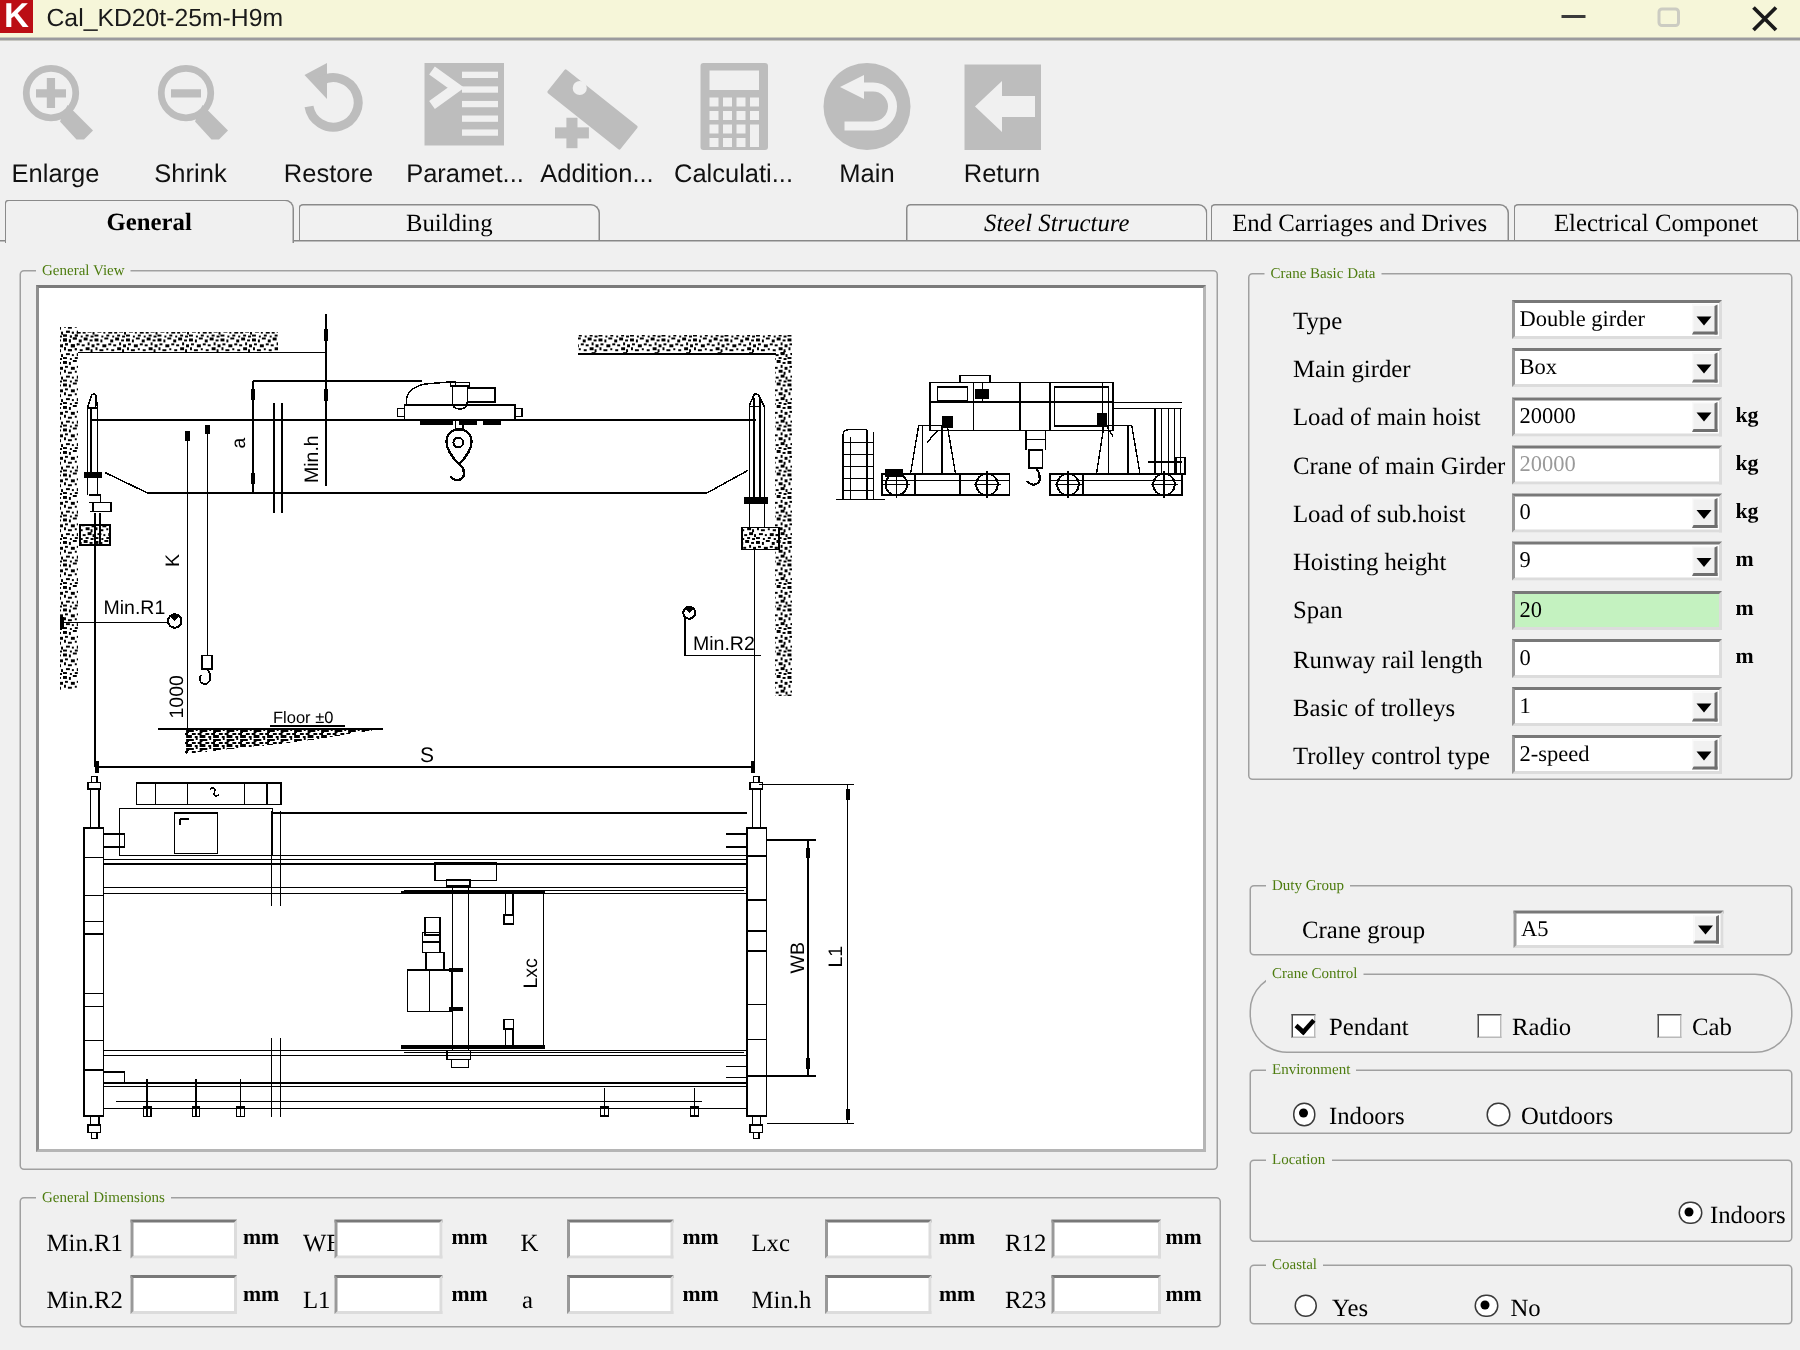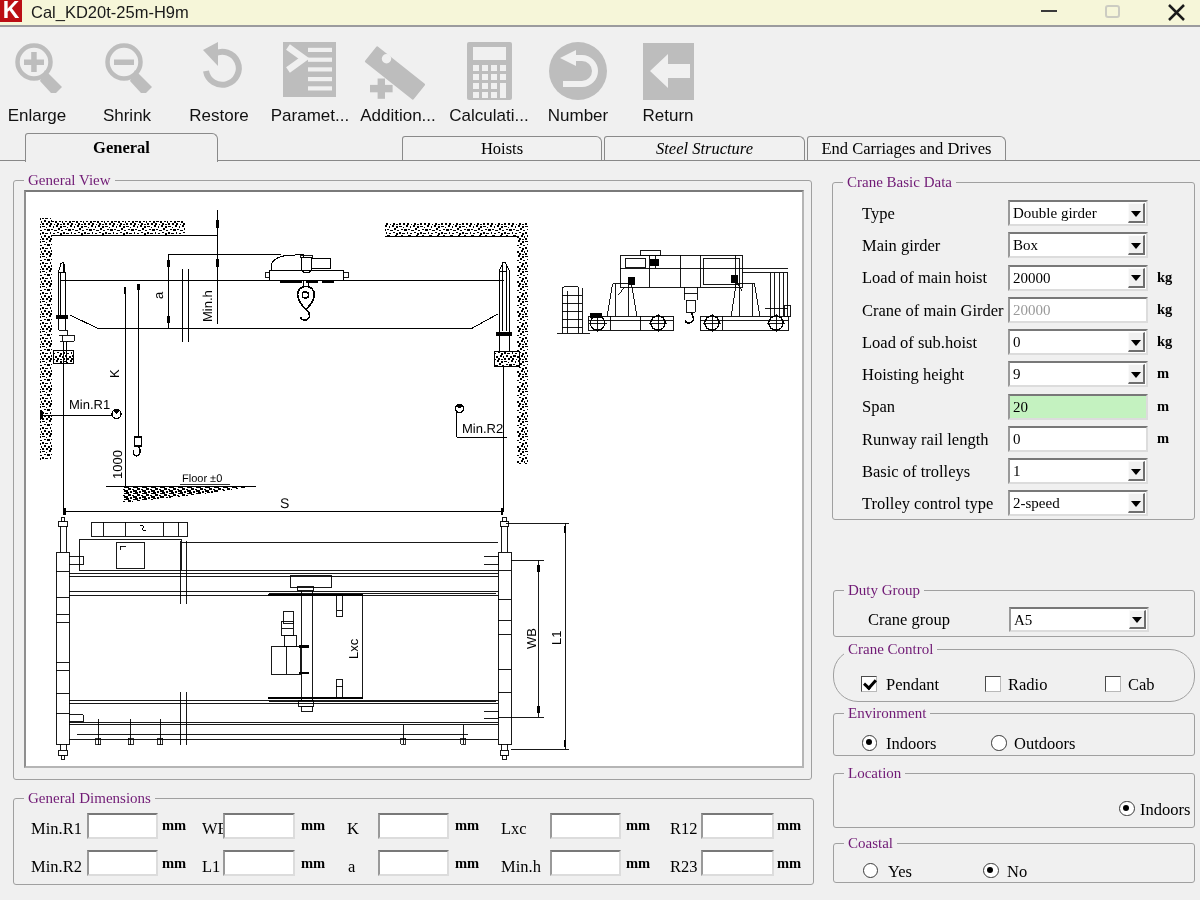--- a/index.html
+++ b/index.html
@@ -146,7 +146,7 @@
       <span class="lbl">Calculati...</span>
     </div>
 <div class="tool" style="left:541px; width:74px;">
-      <span class="lbl">Number</span>
+      <span class="lbl">Main</span>
     </div>
 <div class="tool" style="left:631px; width:74px;">
       <span class="lbl">Return</span>

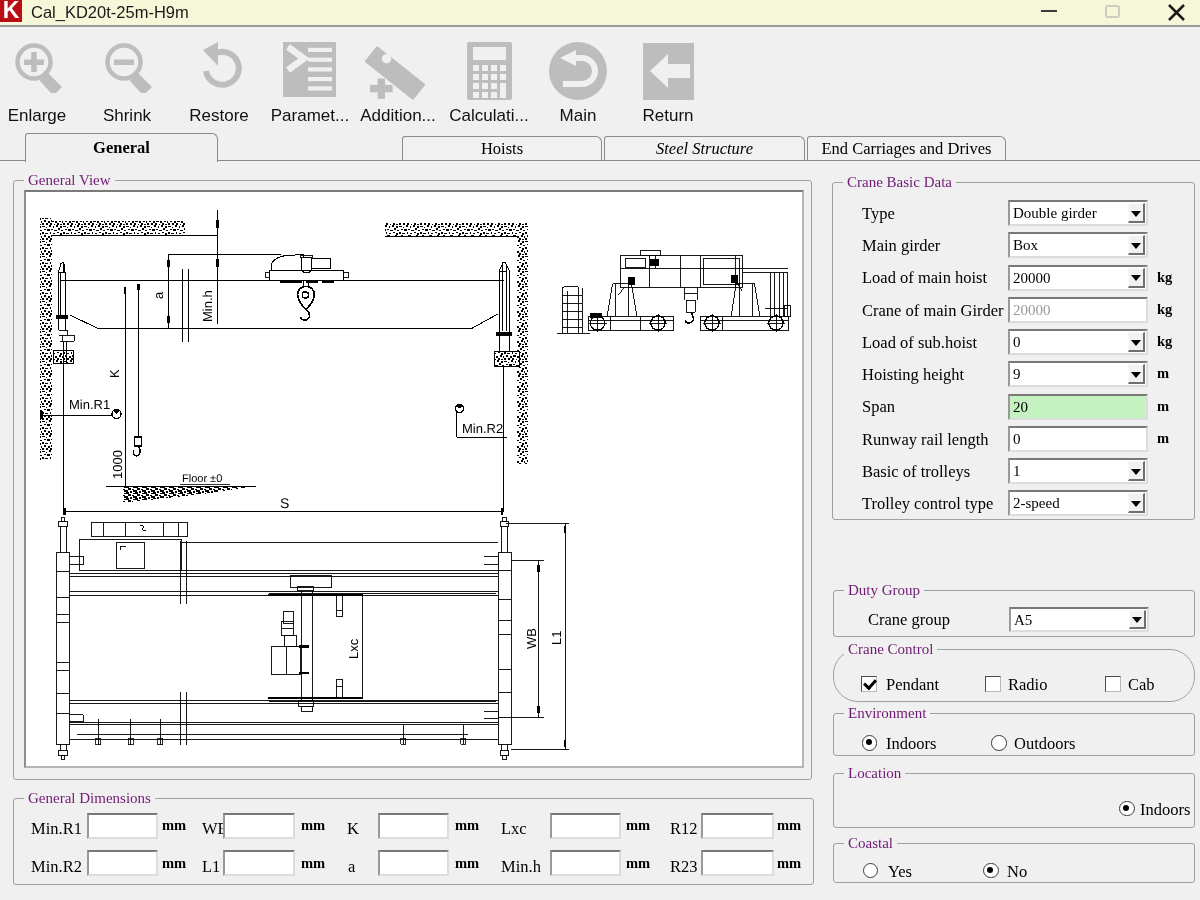--- a/index.html
+++ b/index.html
@@ -155,7 +155,7 @@
 
 <div id="tabstrip">
   <div id="tabline"></div>
-  <div class="tab active" style="left:3px; width:193px;margin-left:22px;">General</div>
+  <div class="tab active" style="left:3px; width:193px;">General</div>
   <div class="tab" style="left:402px; width:200px;">Hoists</div>
   <div class="tab" style="left:604px; width:201px;font-style:italic;">Steel Structure</div>
   <div class="tab" style="left:807px; width:199px;">End Carriages and Drives</div>

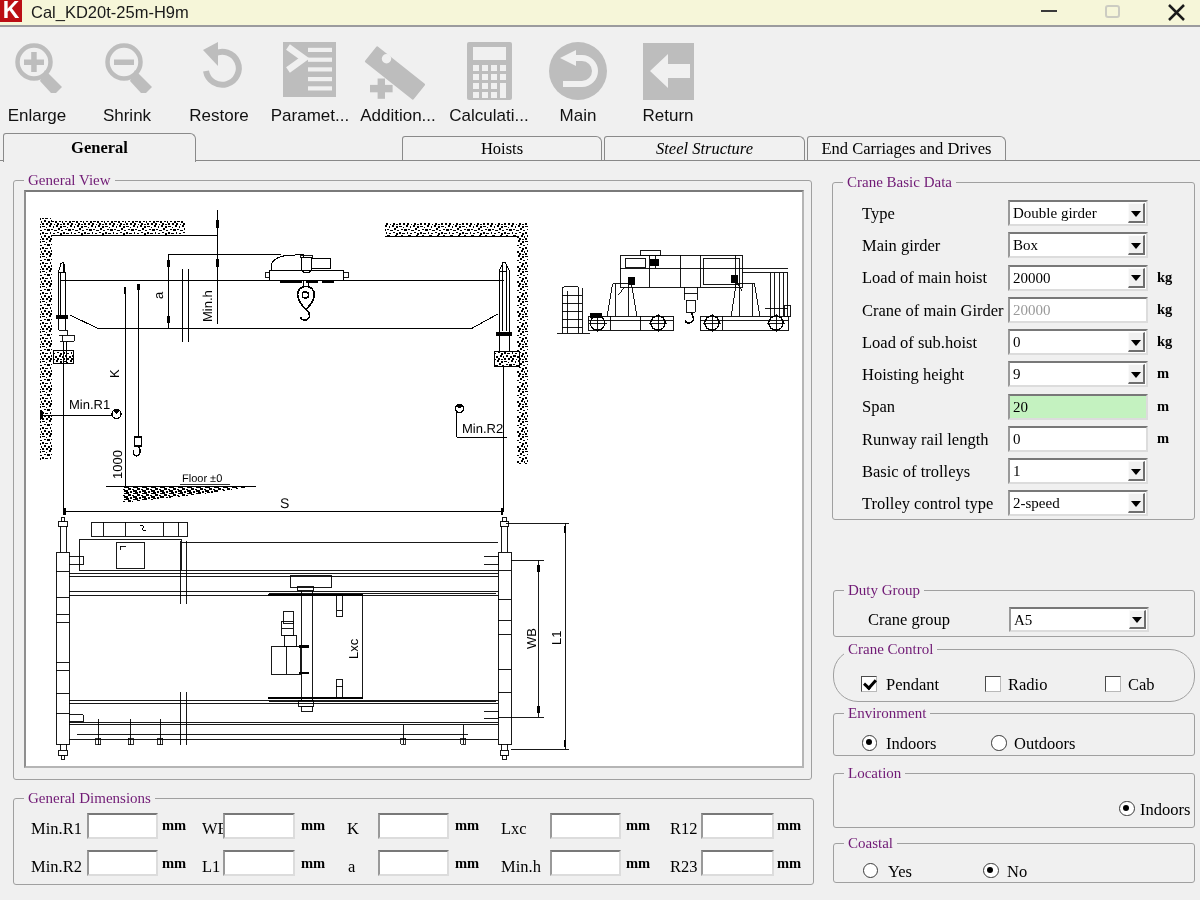--- a/index.html
+++ b/index.html
@@ -156,6 +156,7 @@
 <div id="tabstrip">
   <div id="tabline"></div>
   <div class="tab active" style="left:3px; width:193px;">General</div>
+  <div class="tab" style="left:199px; width:201px;">Building</div>
   <div class="tab" style="left:402px; width:200px;">Hoists</div>
   <div class="tab" style="left:604px; width:201px;font-style:italic;">Steel Structure</div>
   <div class="tab" style="left:807px; width:199px;">End Carriages and Drives</div>

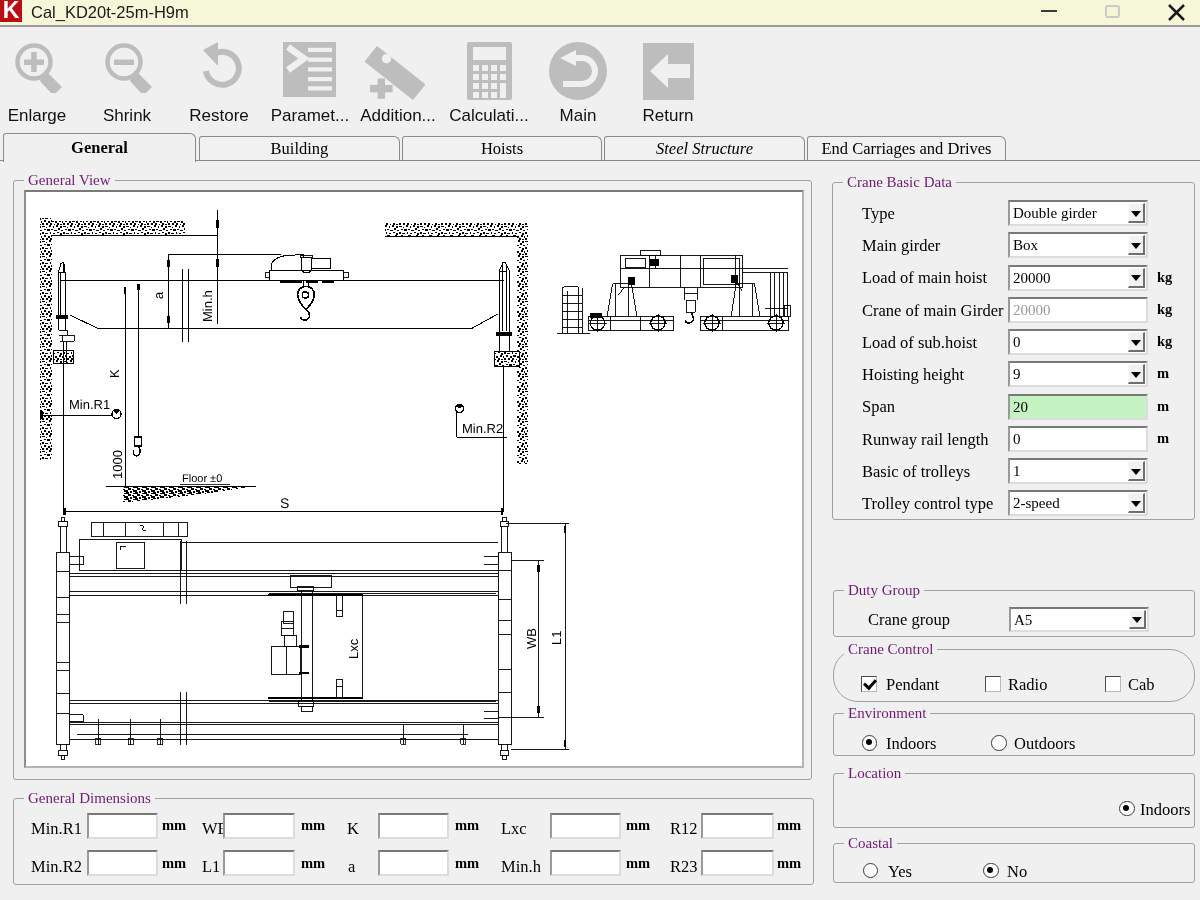--- a/index.html
+++ b/index.html
@@ -157,7 +157,6 @@
   <div id="tabline"></div>
   <div class="tab active" style="left:3px; width:193px;">General</div>
   <div class="tab" style="left:199px; width:201px;">Building</div>
-  <div class="tab" style="left:402px; width:200px;">Hoists</div>
   <div class="tab" style="left:604px; width:201px;font-style:italic;">Steel Structure</div>
   <div class="tab" style="left:807px; width:199px;">End Carriages and Drives</div>
 </div>

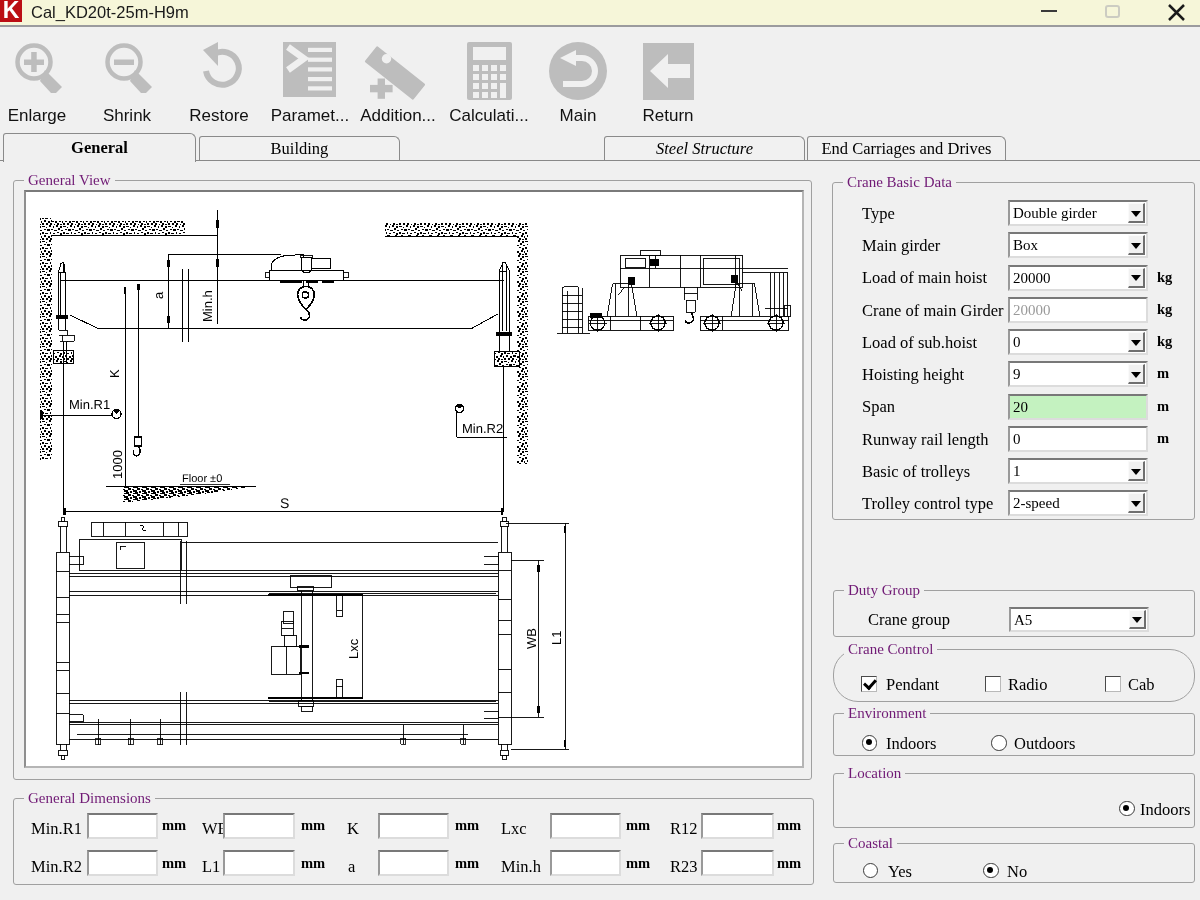--- a/index.html
+++ b/index.html
@@ -159,6 +159,7 @@
   <div class="tab" style="left:199px; width:201px;">Building</div>
   <div class="tab" style="left:604px; width:201px;font-style:italic;">Steel Structure</div>
   <div class="tab" style="left:807px; width:199px;">End Carriages and Drives</div>
+  <div class="tab" style="left:1009px; width:190px;">Electrical Componet</div>
 </div>
 
 <div class="gb" style="left:13px; top:180px; width:799px; height:600px;">

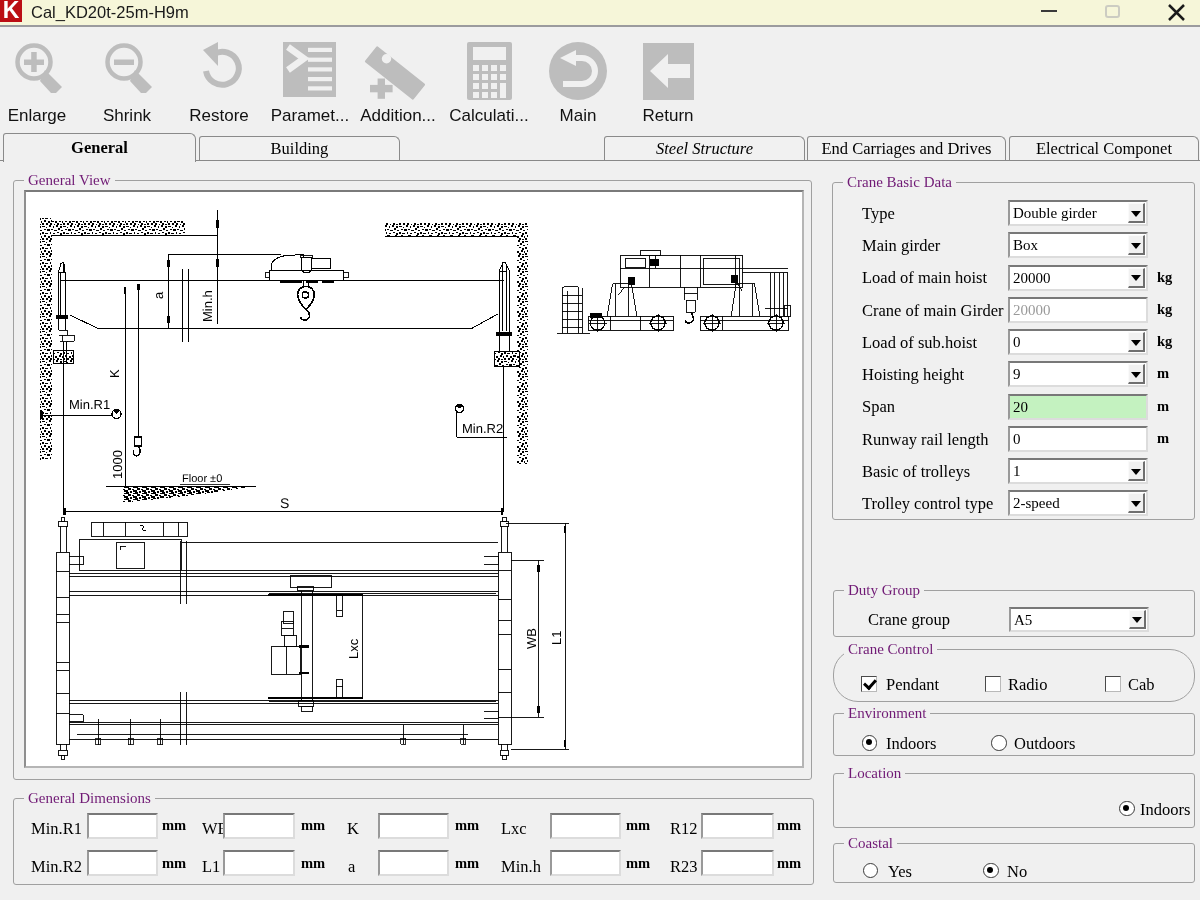--- a/index.html
+++ b/index.html
@@ -27,7 +27,7 @@
 
 
 .gb { position:absolute; border:1px solid #a0a0a0; border-radius:3px; }
-.gb > .cap { position:absolute; top:-10px; left:10px; background:#f0f0f0; padding:0 4px; font-size:15px; line-height:19px; color:#701a75;font-family:Liberation Serif, serif; }
+.gb > .cap { position:absolute; top:-10px; left:10px; background:#f0f0f0; padding:0 4px; font-size:10px; line-height:19px; color:#4d7c0f;font-family:Liberation Serif, serif; }
 
 
 .fld { position:absolute; background:#fff; border-style:solid; border-width:2px; border-color:#787878 #dcdcdc #dcdcdc #999; font-size:15px; line-height:22px; padding-left:3px; color:#000; white-space:nowrap; overflow:hidden; }

